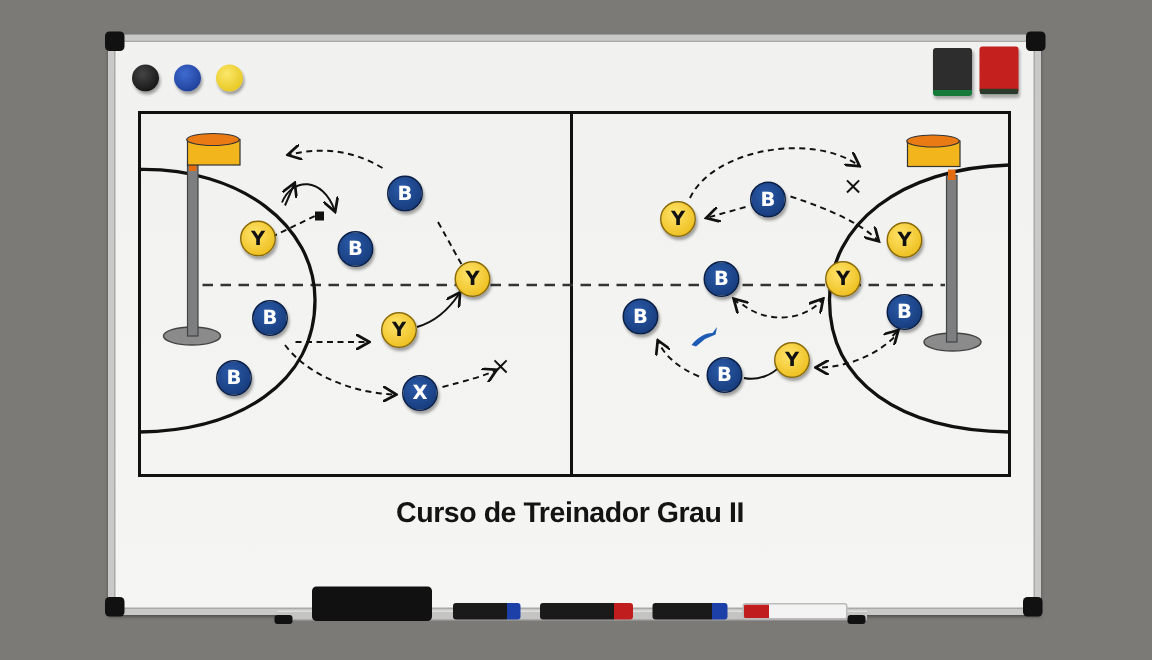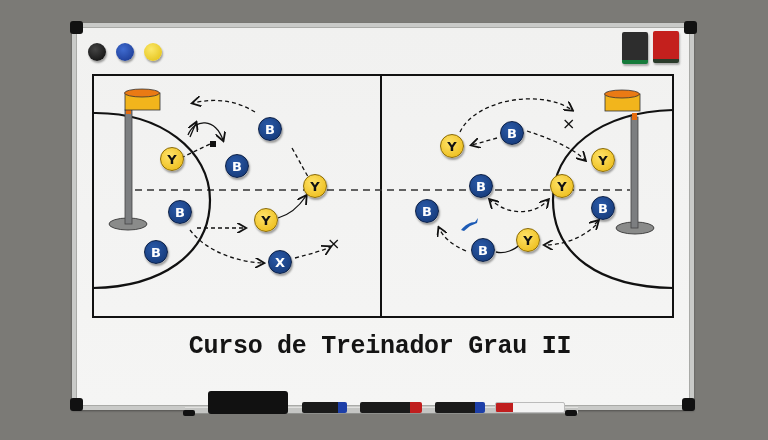--- a/index.html
+++ b/index.html
@@ -9,7 +9,7 @@
   .magnet{position:absolute;width:18px;height:18px;border-radius:50%;box-shadow:1px 2px 2px rgba(0,0,0,.35);}
   .eraser{position:absolute;width:26px;height:28px;border-radius:2px;box-shadow:1px 2px 2px rgba(0,0,0,.3);}
   .court{position:absolute;left:92px;top:74px;width:582px;height:244px;}
-  .title{position:absolute;left:0;width:760px;top:332px;text-align:center;font-family:Liberation Mono, monospace;font-weight:bold;font-size:25px;color:#141414;letter-spacing:-.3px;}
+  .title{position:absolute;left:0;width:760px;top:332px;text-align:center;font-family:Liberation Sans, sans-serif;font-weight:bold;font-size:19px;color:#141414;letter-spacing:-.3px;}
   .tray{position:absolute;left:185px;top:407px;width:393px;height:5px;background:#c4c5c3;border-top:1px solid #e0e0de;border-bottom:1px solid #8f908d;}
   .bracket{position:absolute;width:12px;height:6px;background:#111;border-radius:2px;top:410px;}
   .eraser-tray{position:absolute;left:208px;top:391px;width:80px;height:23px;background:#111;border-radius:3px;}

